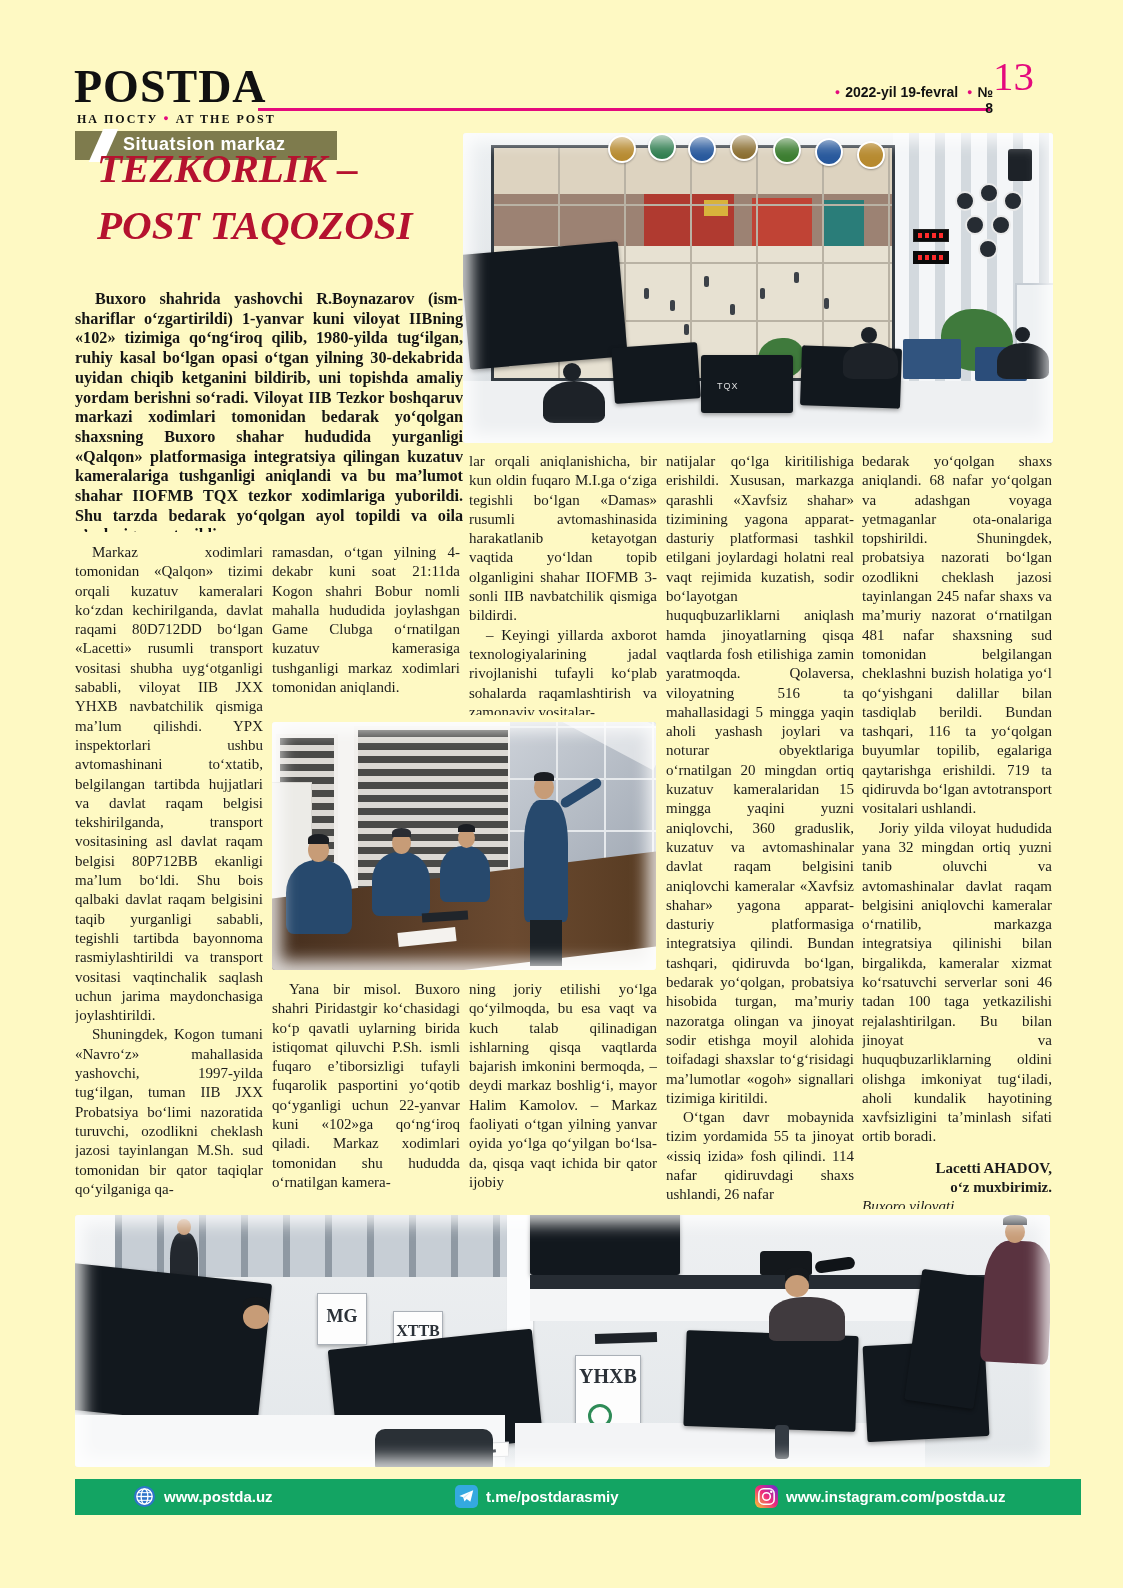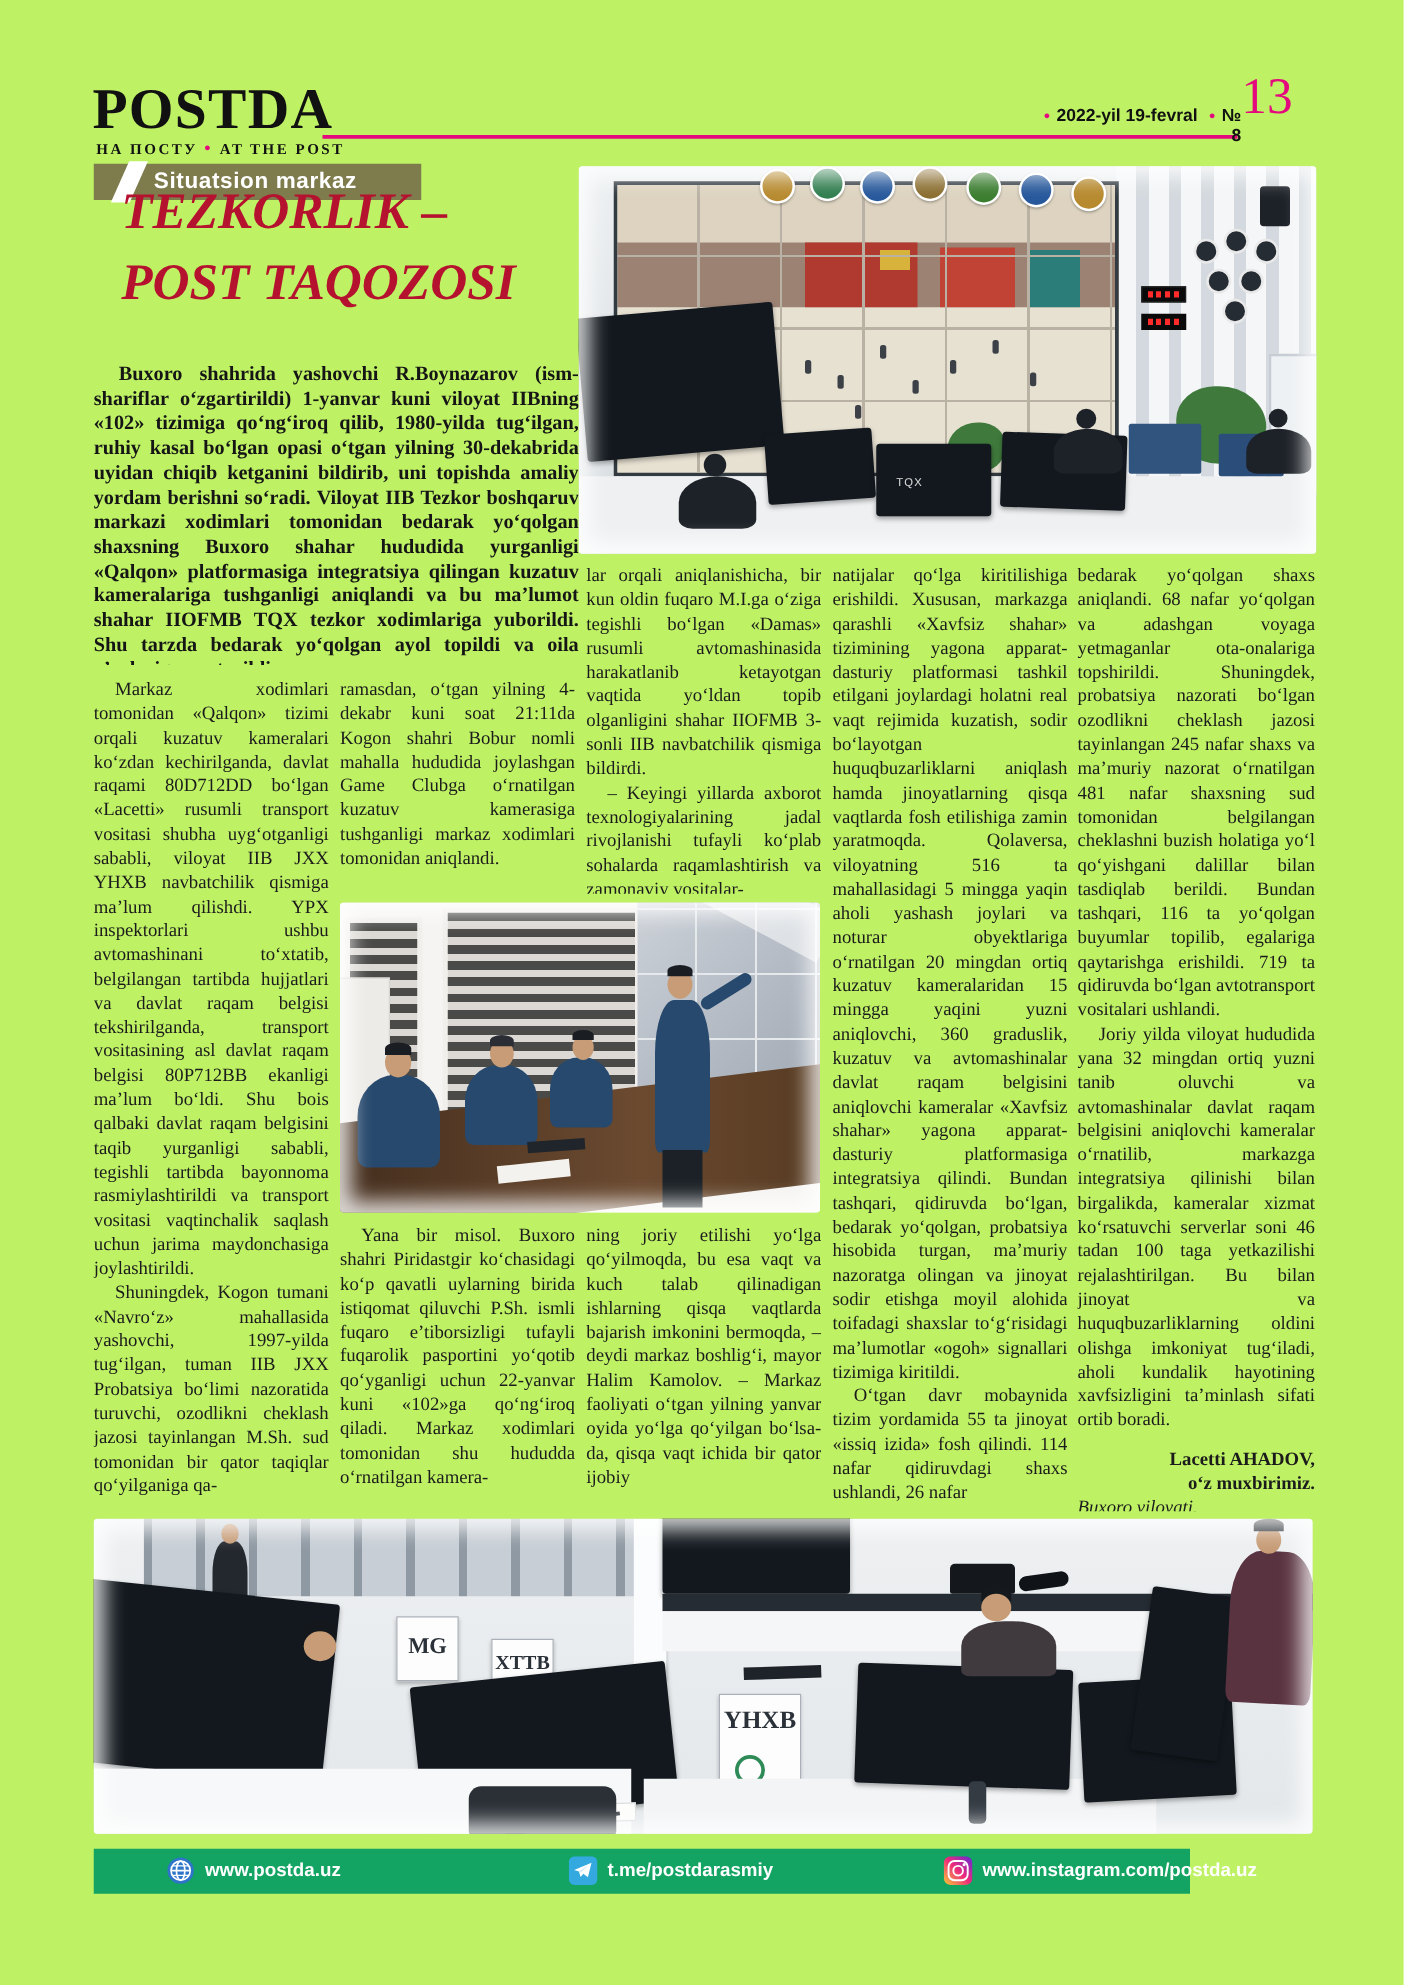--- a/index.html
+++ b/index.html
@@ -3,7 +3,7 @@
 <meta charset="utf-8">
 <style>
   html,body{margin:0;padding:0;background:#fff;}
-  .page{position:relative;width:1123px;height:1588px;background:#bef264;overflow:hidden;
+  .page{position:relative;width:1123px;height:1588px;background:#fef9c3;overflow:hidden;
         font-family:"Liberation Serif",serif;color:#1e1e1e;}
 
   

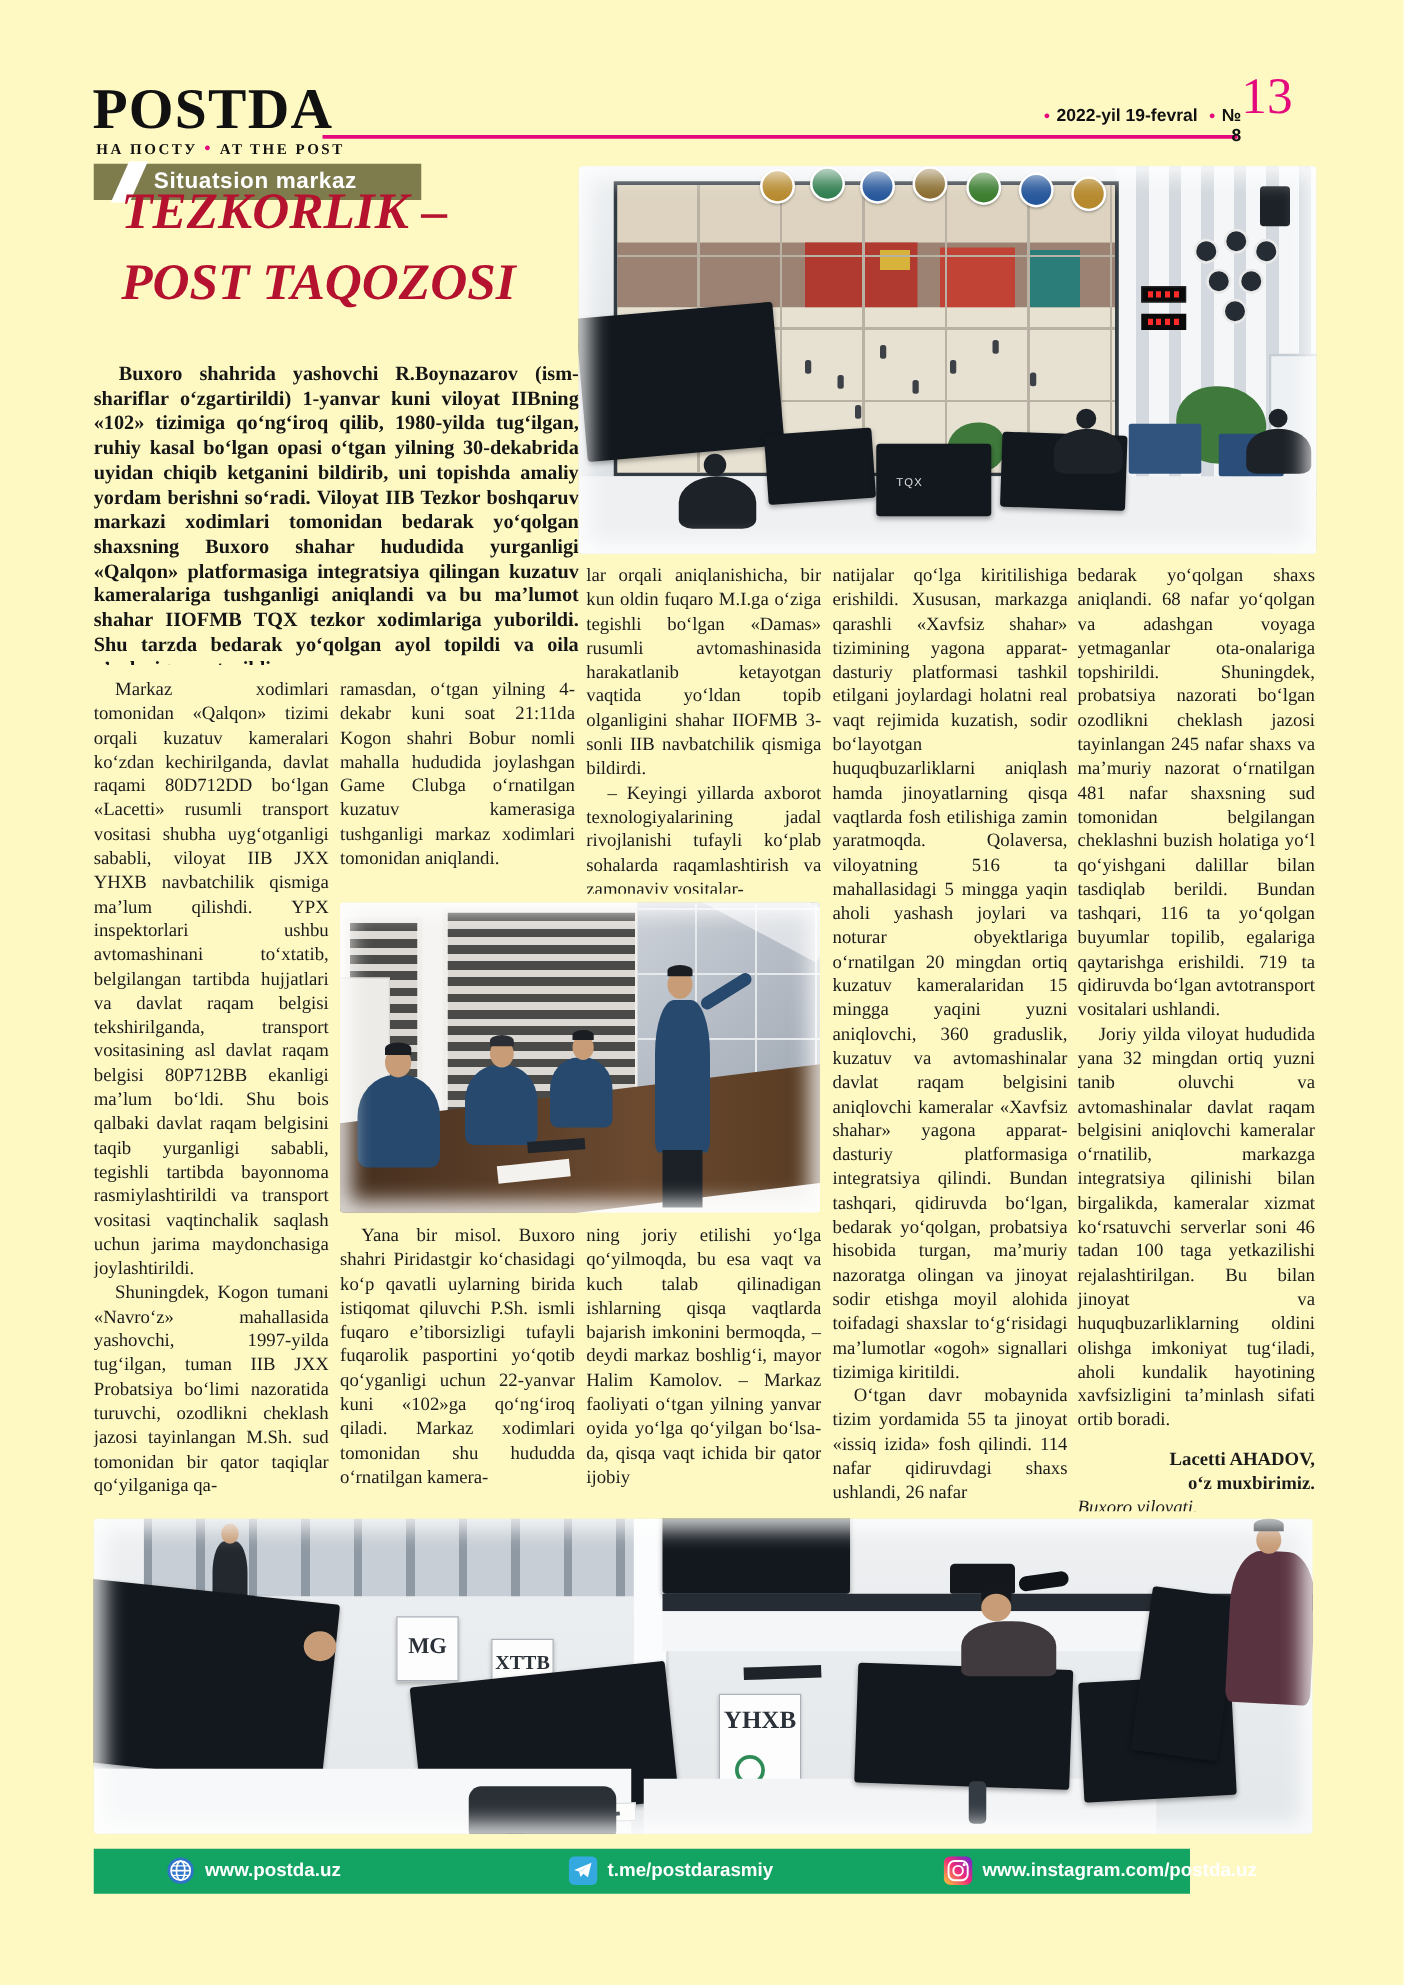--- a/index.html
+++ b/index.html
@@ -51,7 +51,7 @@
   .blind{background:repeating-linear-gradient(180deg,#4a4a48 0 7px,#dcd9d4 7px 13px);border:4px solid #f1efec;}
 
   
-  .footer{position:absolute;left:75px;top:1479px;width:877px;height:36px;background:#13a463;}
+  .footer{position:absolute;left:75px;top:1479px;width:1006px;height:36px;background:#13a463;}
   .flink{position:absolute;top:6px;display:flex;align-items:center;gap:8px;
          font-family:"Liberation Sans",sans-serif;font-weight:bold;font-size:15px;color:#fff;}
   .flink svg{display:block;}

